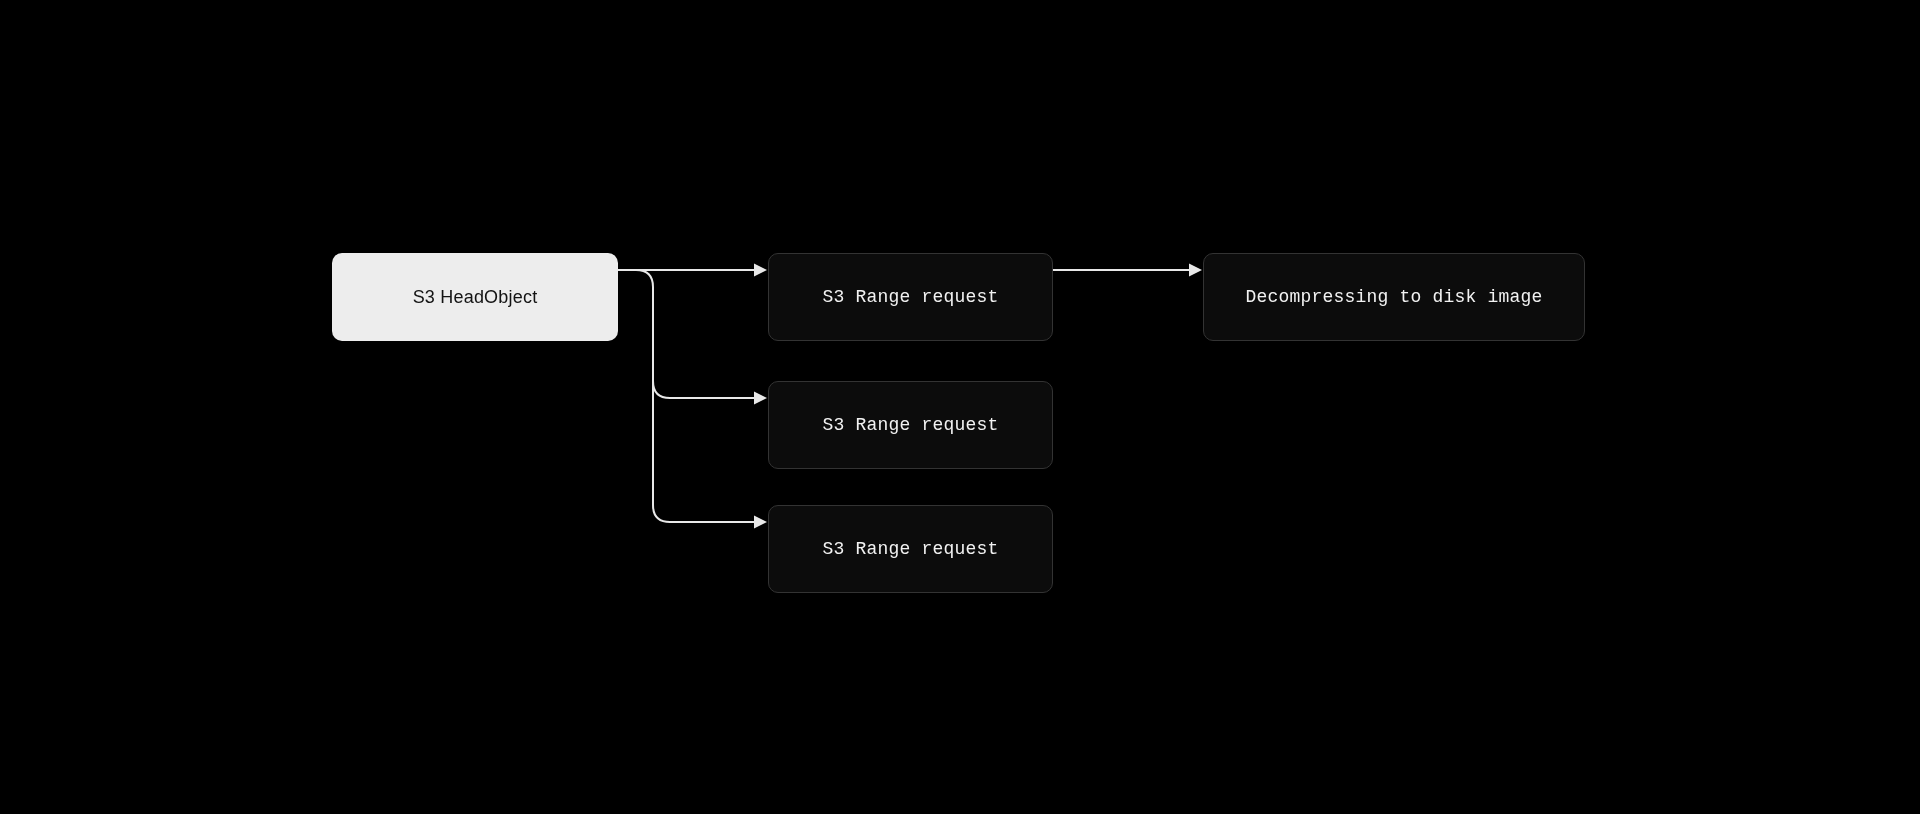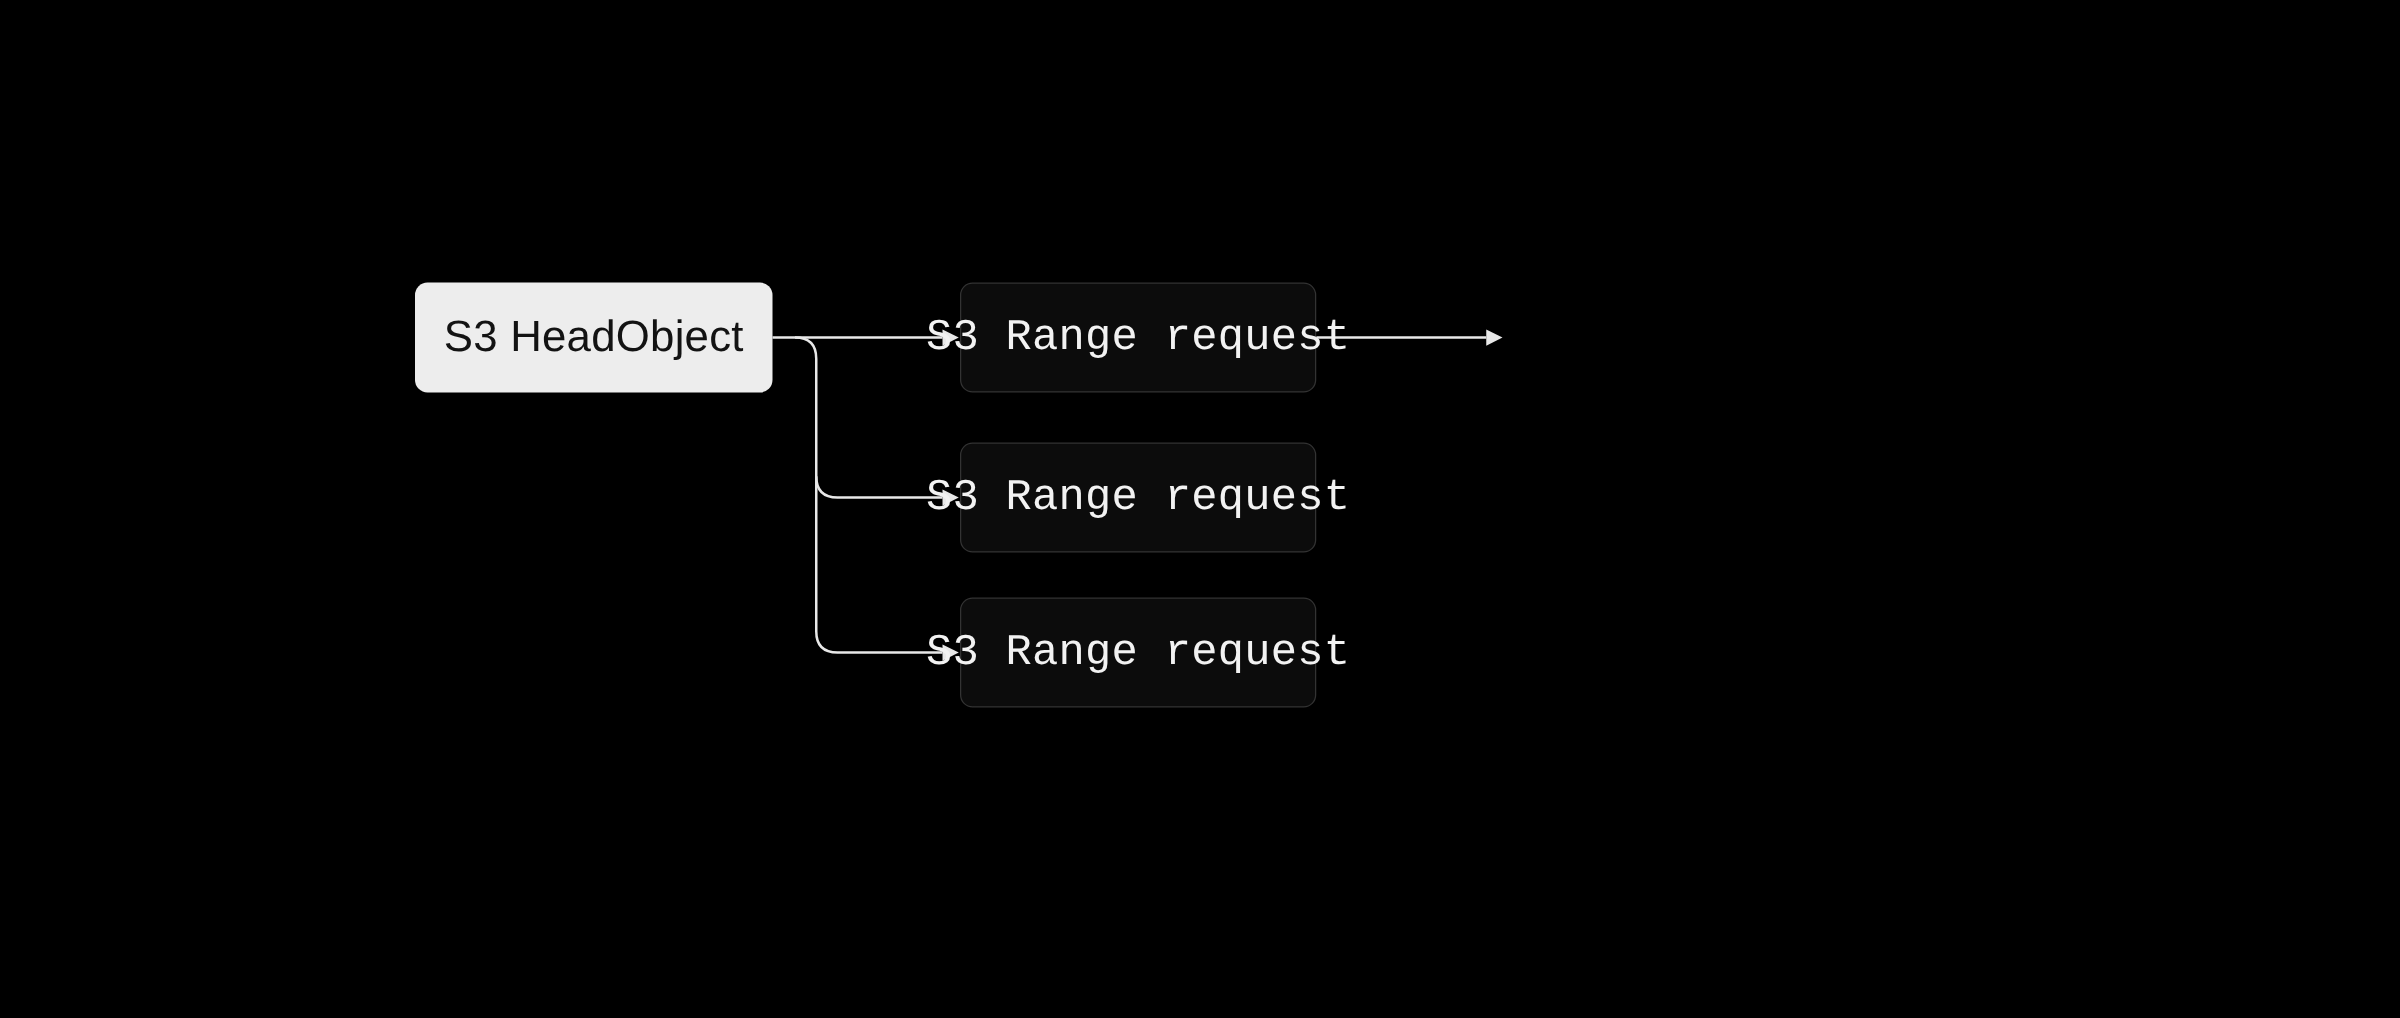--- a/index.html
+++ b/index.html
@@ -45,9 +45,10 @@
     align-items: center;
     justify-content: center;
     border-radius: 10px;
-    font-size: 35px;
+    font-size: 18px;
     letter-spacing: 0.2px;
     white-space: nowrap;
+    margin-top: 27px;
   }
   .node.light {
     background: var(--node-light-bg);

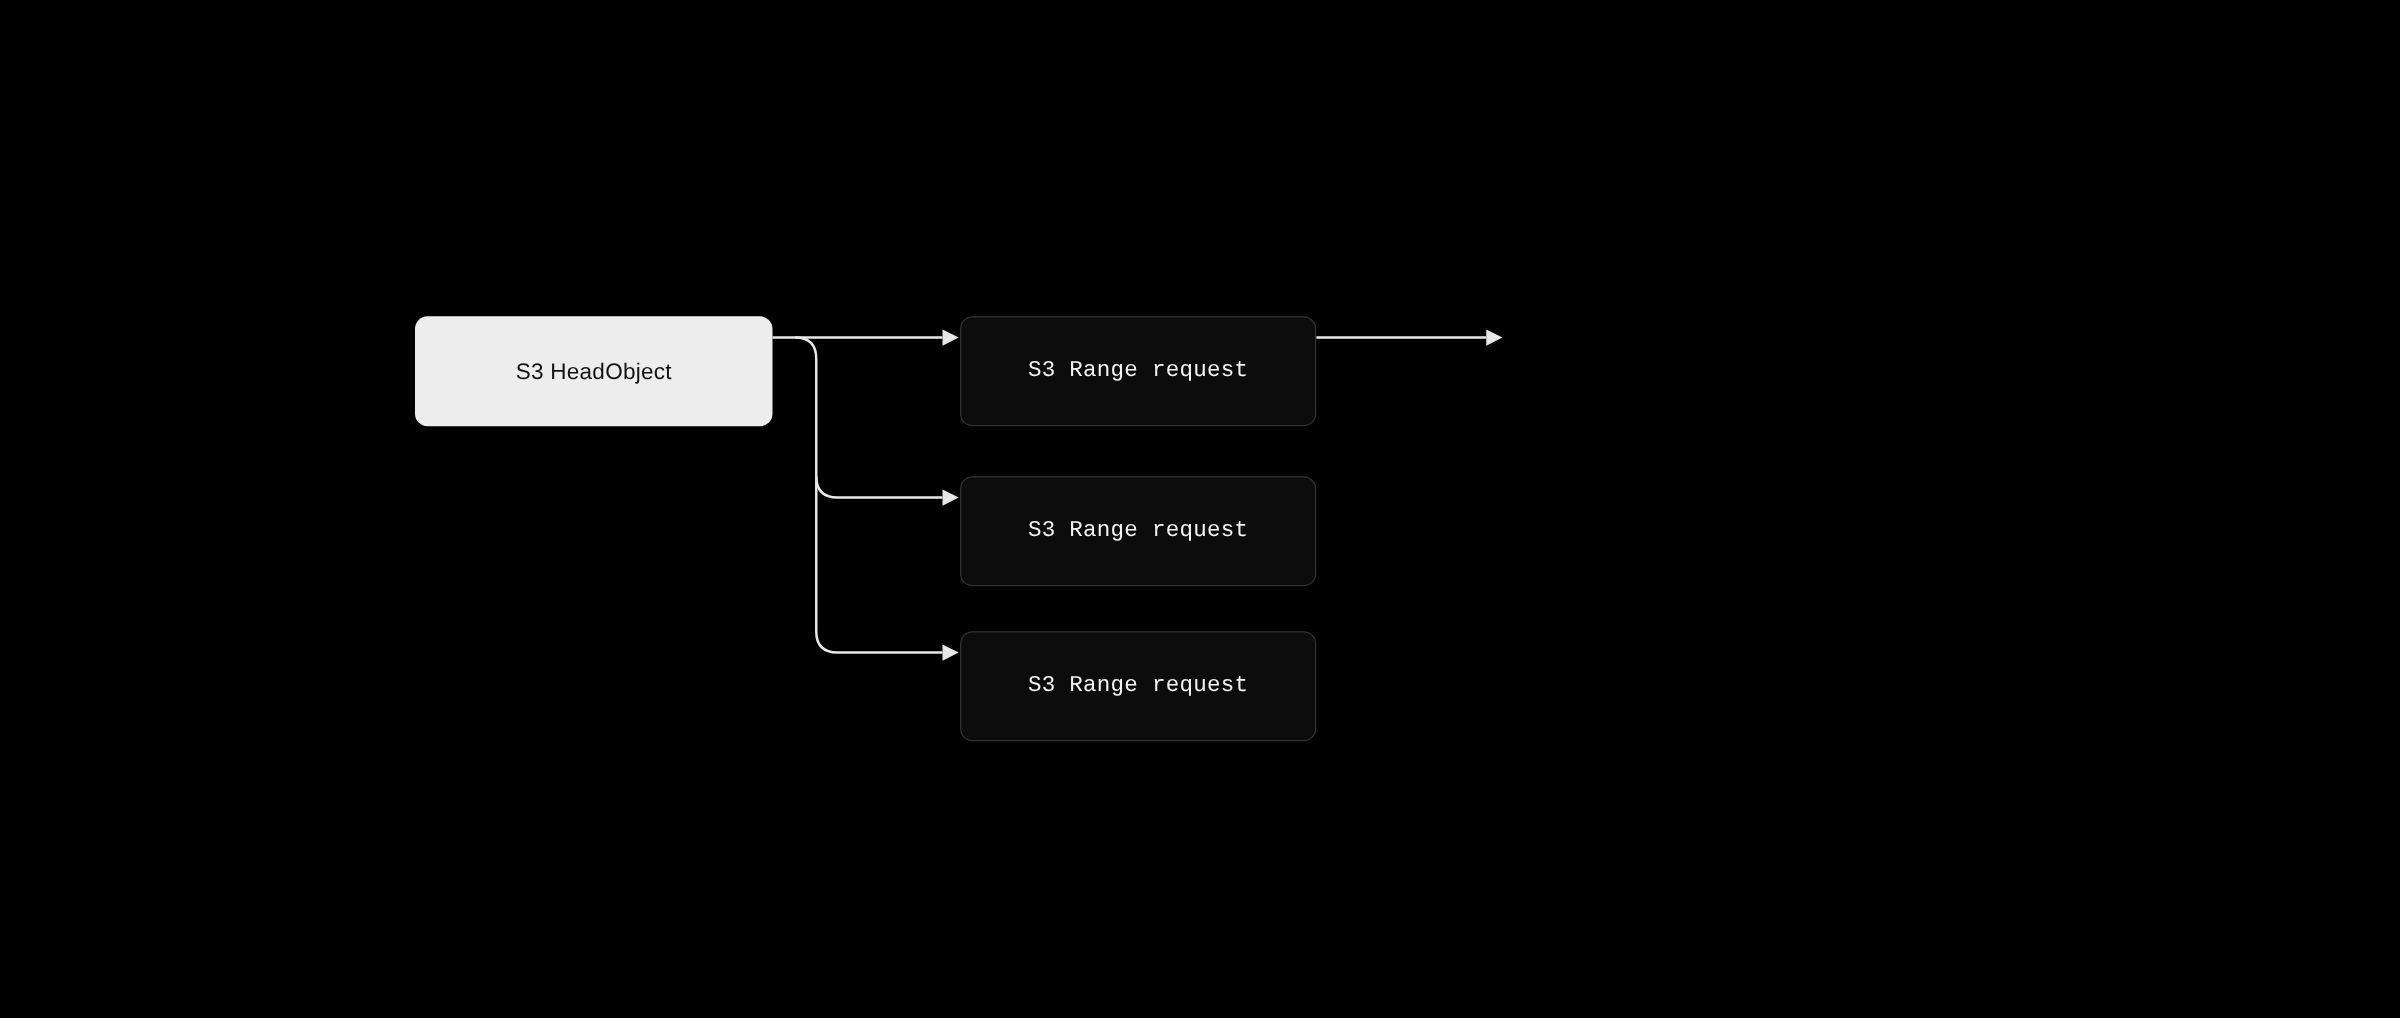--- a/index.html
+++ b/index.html
@@ -94,6 +94,7 @@
 
   <div class="node dark node-range-3">S3 Range request</div>
 
+  <div class="node dark node-decomp">Decompressing to disk image</div>
 
 </div>
 

